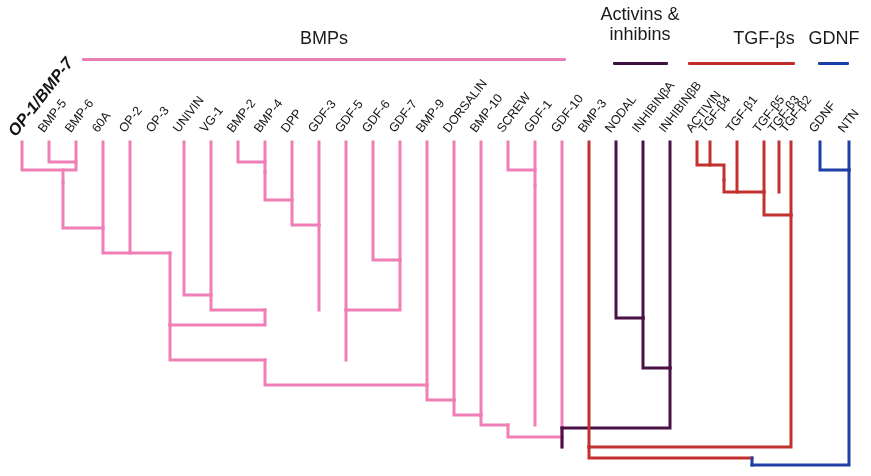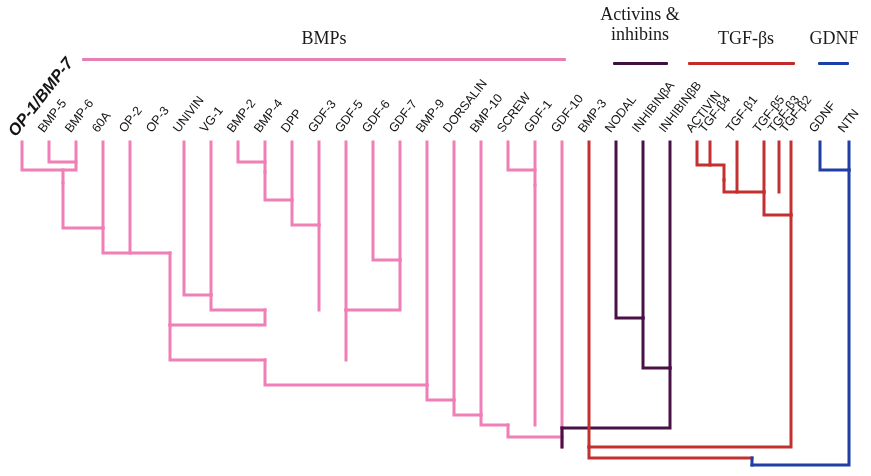--- a/index.html
+++ b/index.html
@@ -8,7 +8,7 @@
   #root{position:relative;width:871px;height:476px;}
 
   .grp-title{position:absolute;color:#1a1a1a;text-align:center;line-height:1.12;
-             font-size:18px;white-space:pre-line;font-family:Liberation Serif, serif;}
+             font-size:18px;white-space:pre-line;}
   .grp-bar{position:absolute;height:3px;border-radius:1px;}
 
   .tiplabel{position:absolute;transform-origin:left bottom;

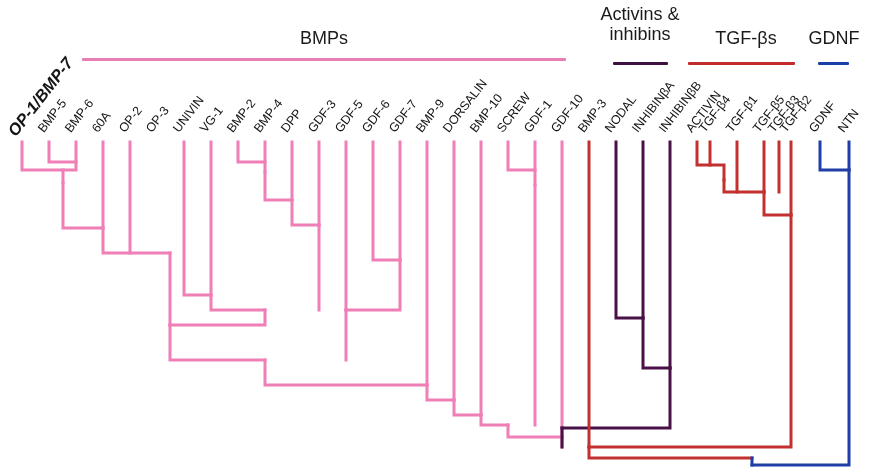--- a/index.html
+++ b/index.html
@@ -30,7 +30,7 @@
       <div class="grp-title" style="width: 150px; left: 565px; top: 4px;">Activins &amp;
 inhibins</div>
       <div class="grp-bar" style="left: 613px; width: 55px; top: 62px; background: rgb(61, 16, 64);"></div>
-      <div class="grp-title" style="width: 120px; left: 686px; top: 28px;">TGF-βs</div>
+      <div class="grp-title" style="width: 120px; left: 704px; top: 28px;">TGF-βs</div>
       <div class="grp-bar" style="left: 688px; width: 107px; top: 62px; background: rgb(194, 43, 43);"></div>
       <div class="grp-title" style="width: 110px; left: 779px; top: 28px;">GDNF</div>
       <div class="grp-bar" style="left: 818px; width: 31px; top: 62px; background: rgb(27, 63, 168);"></div>

